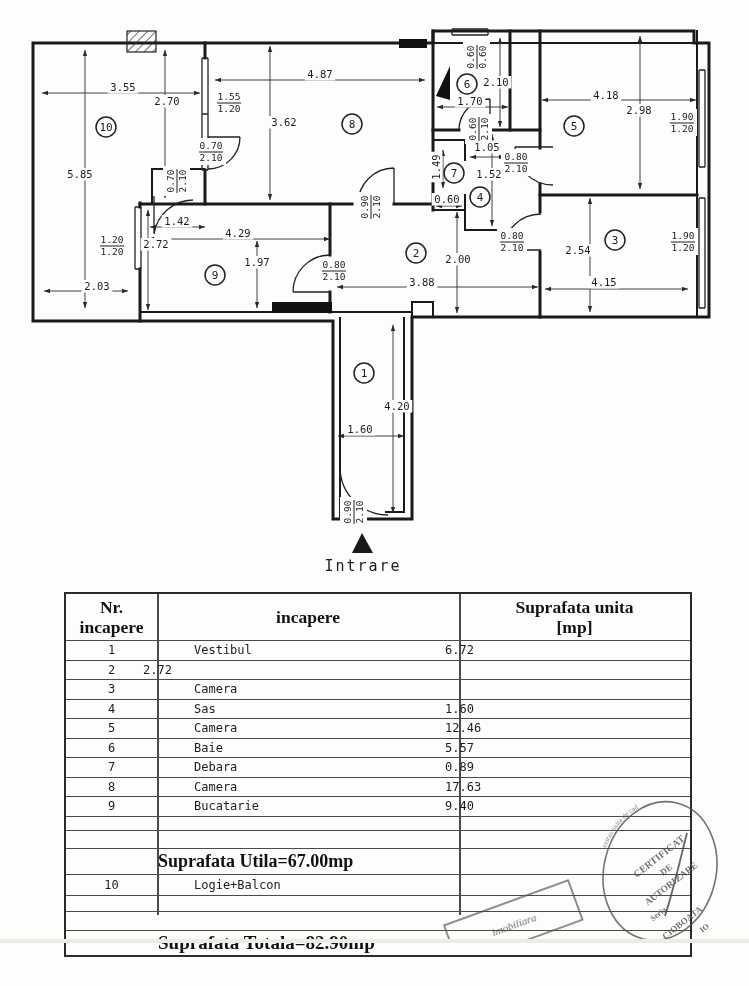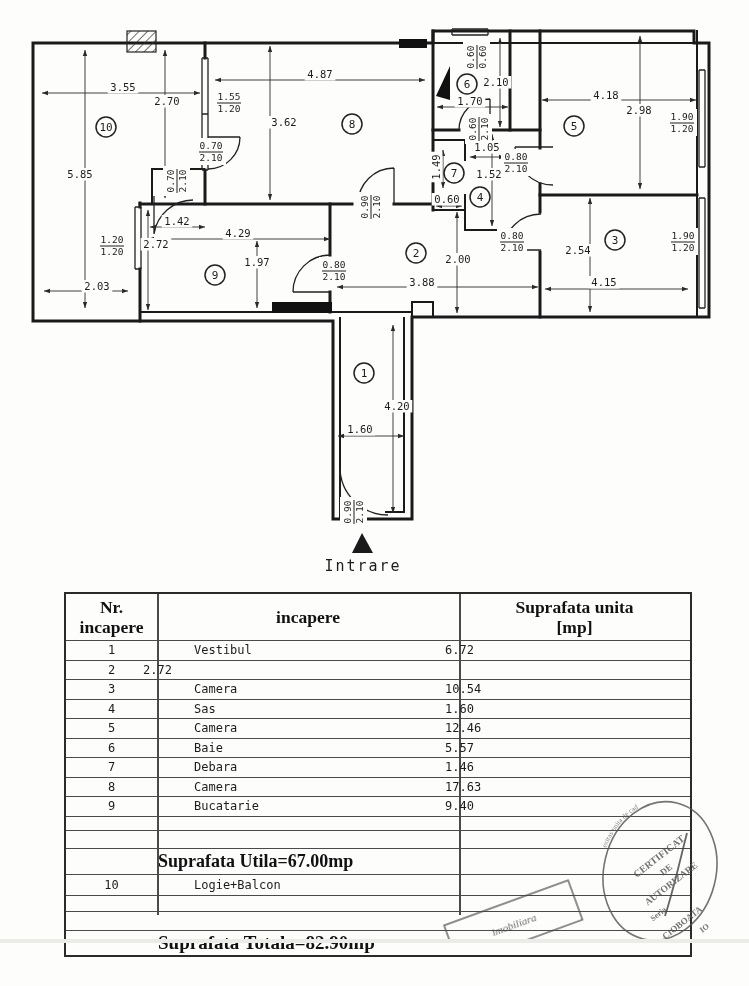--- a/index.html
+++ b/index.html
@@ -373,7 +373,6 @@
         <div class="trow">
           <span class="nr">3</span>
           <span class="nm">Camera</span>
-          <span class="ar">10.54</span>
         </div>
         <div class="trow">
           <span class="nr">4</span>

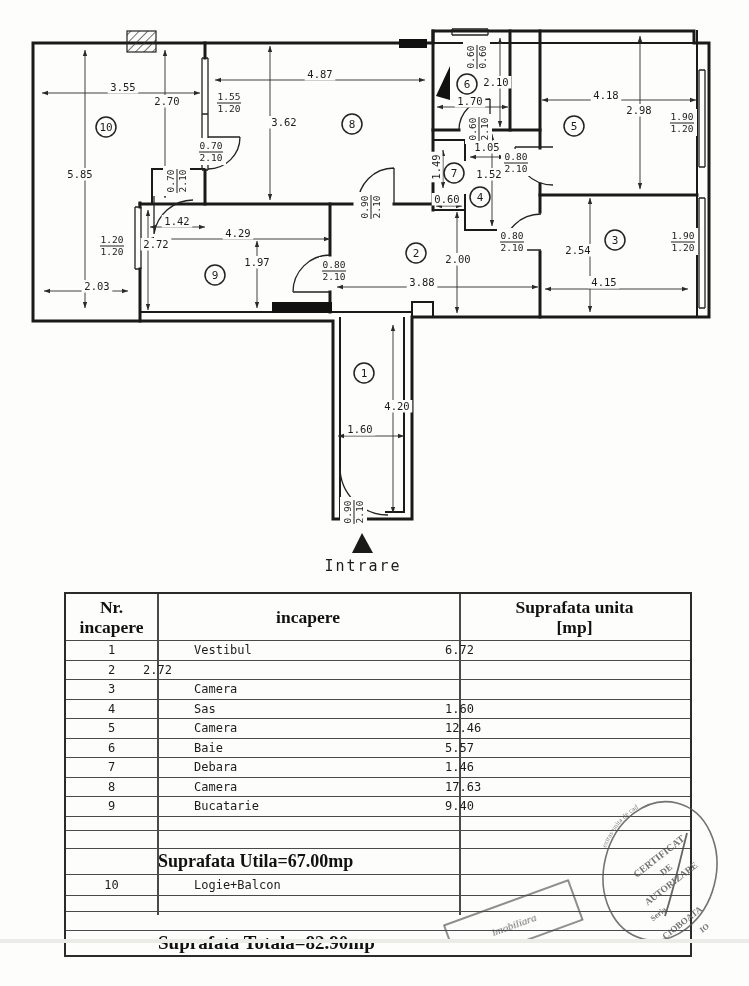--- a/index.html
+++ b/index.html
@@ -392,7 +392,7 @@
         <div class="trow">
           <span class="nr">7</span>
           <span class="nm">Debara</span>
-          <span class="ar">1.46</span>
+          <span class="ar">0.89</span>
         </div>
         <div class="trow">
           <span class="nr">8</span>

